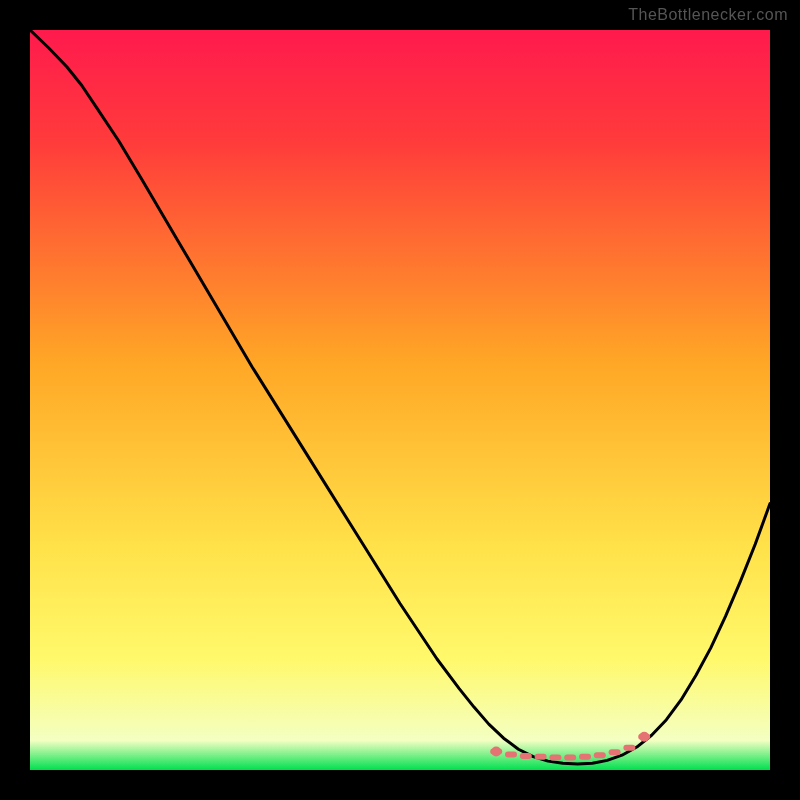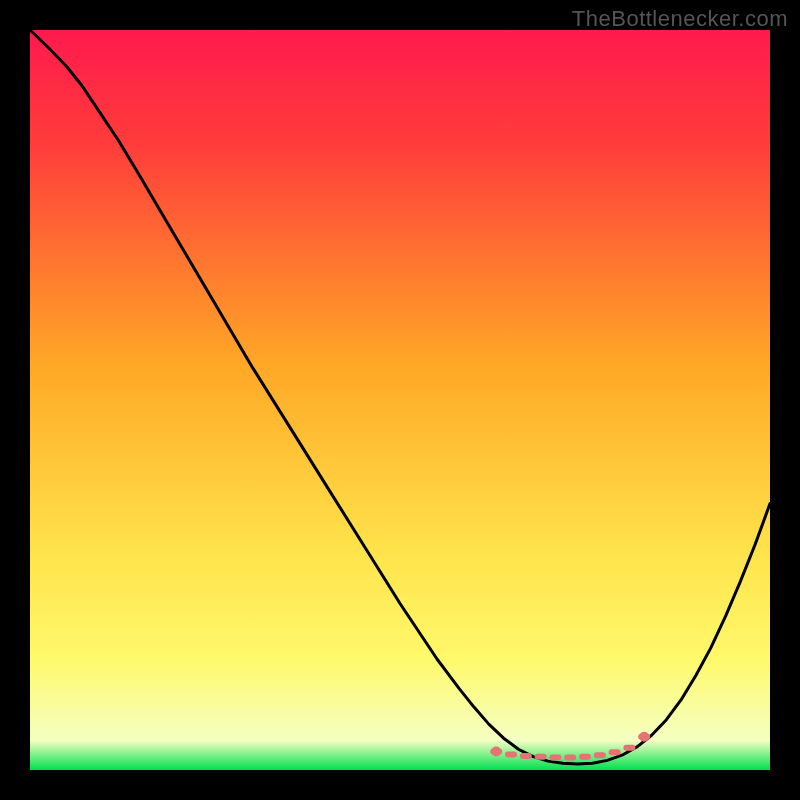--- a/index.html
+++ b/index.html
@@ -10,7 +10,7 @@
     top: 6px;
     right: 12px;
     color: #555;
-    font-size: 22px;
+    font-size: 16px;
     font-weight: 400;
     letter-spacing: 0.5px;
     z-index: 10;

